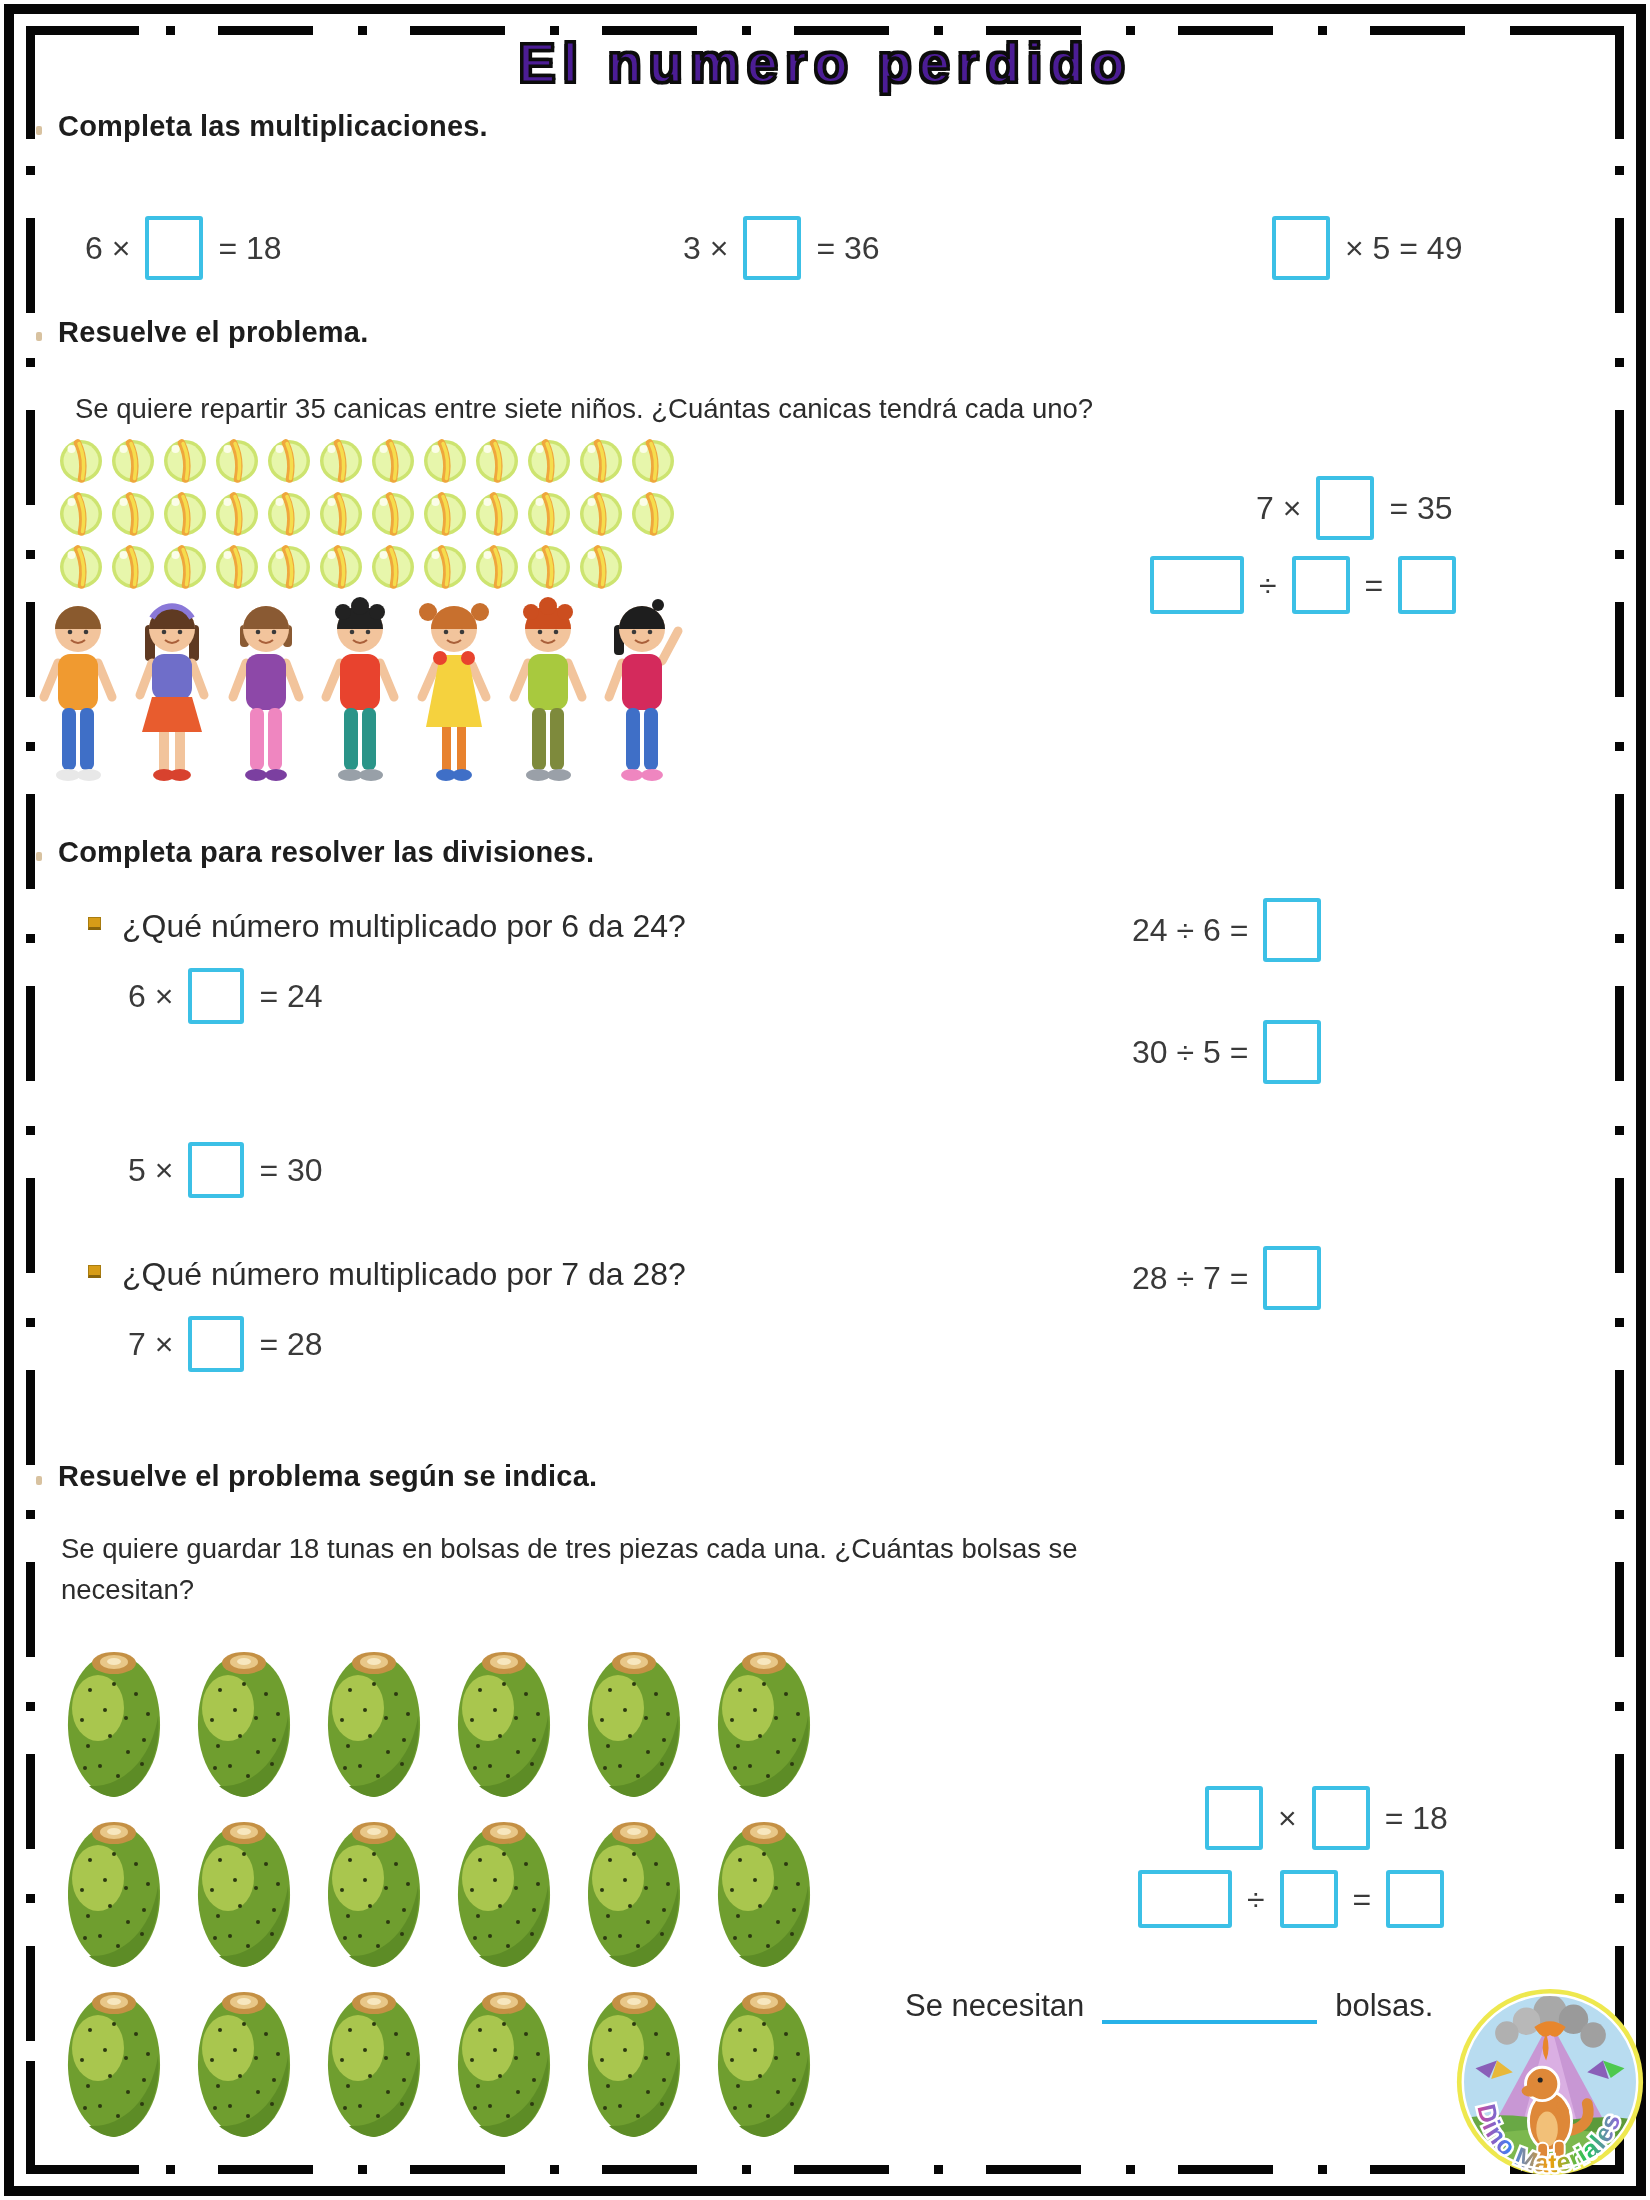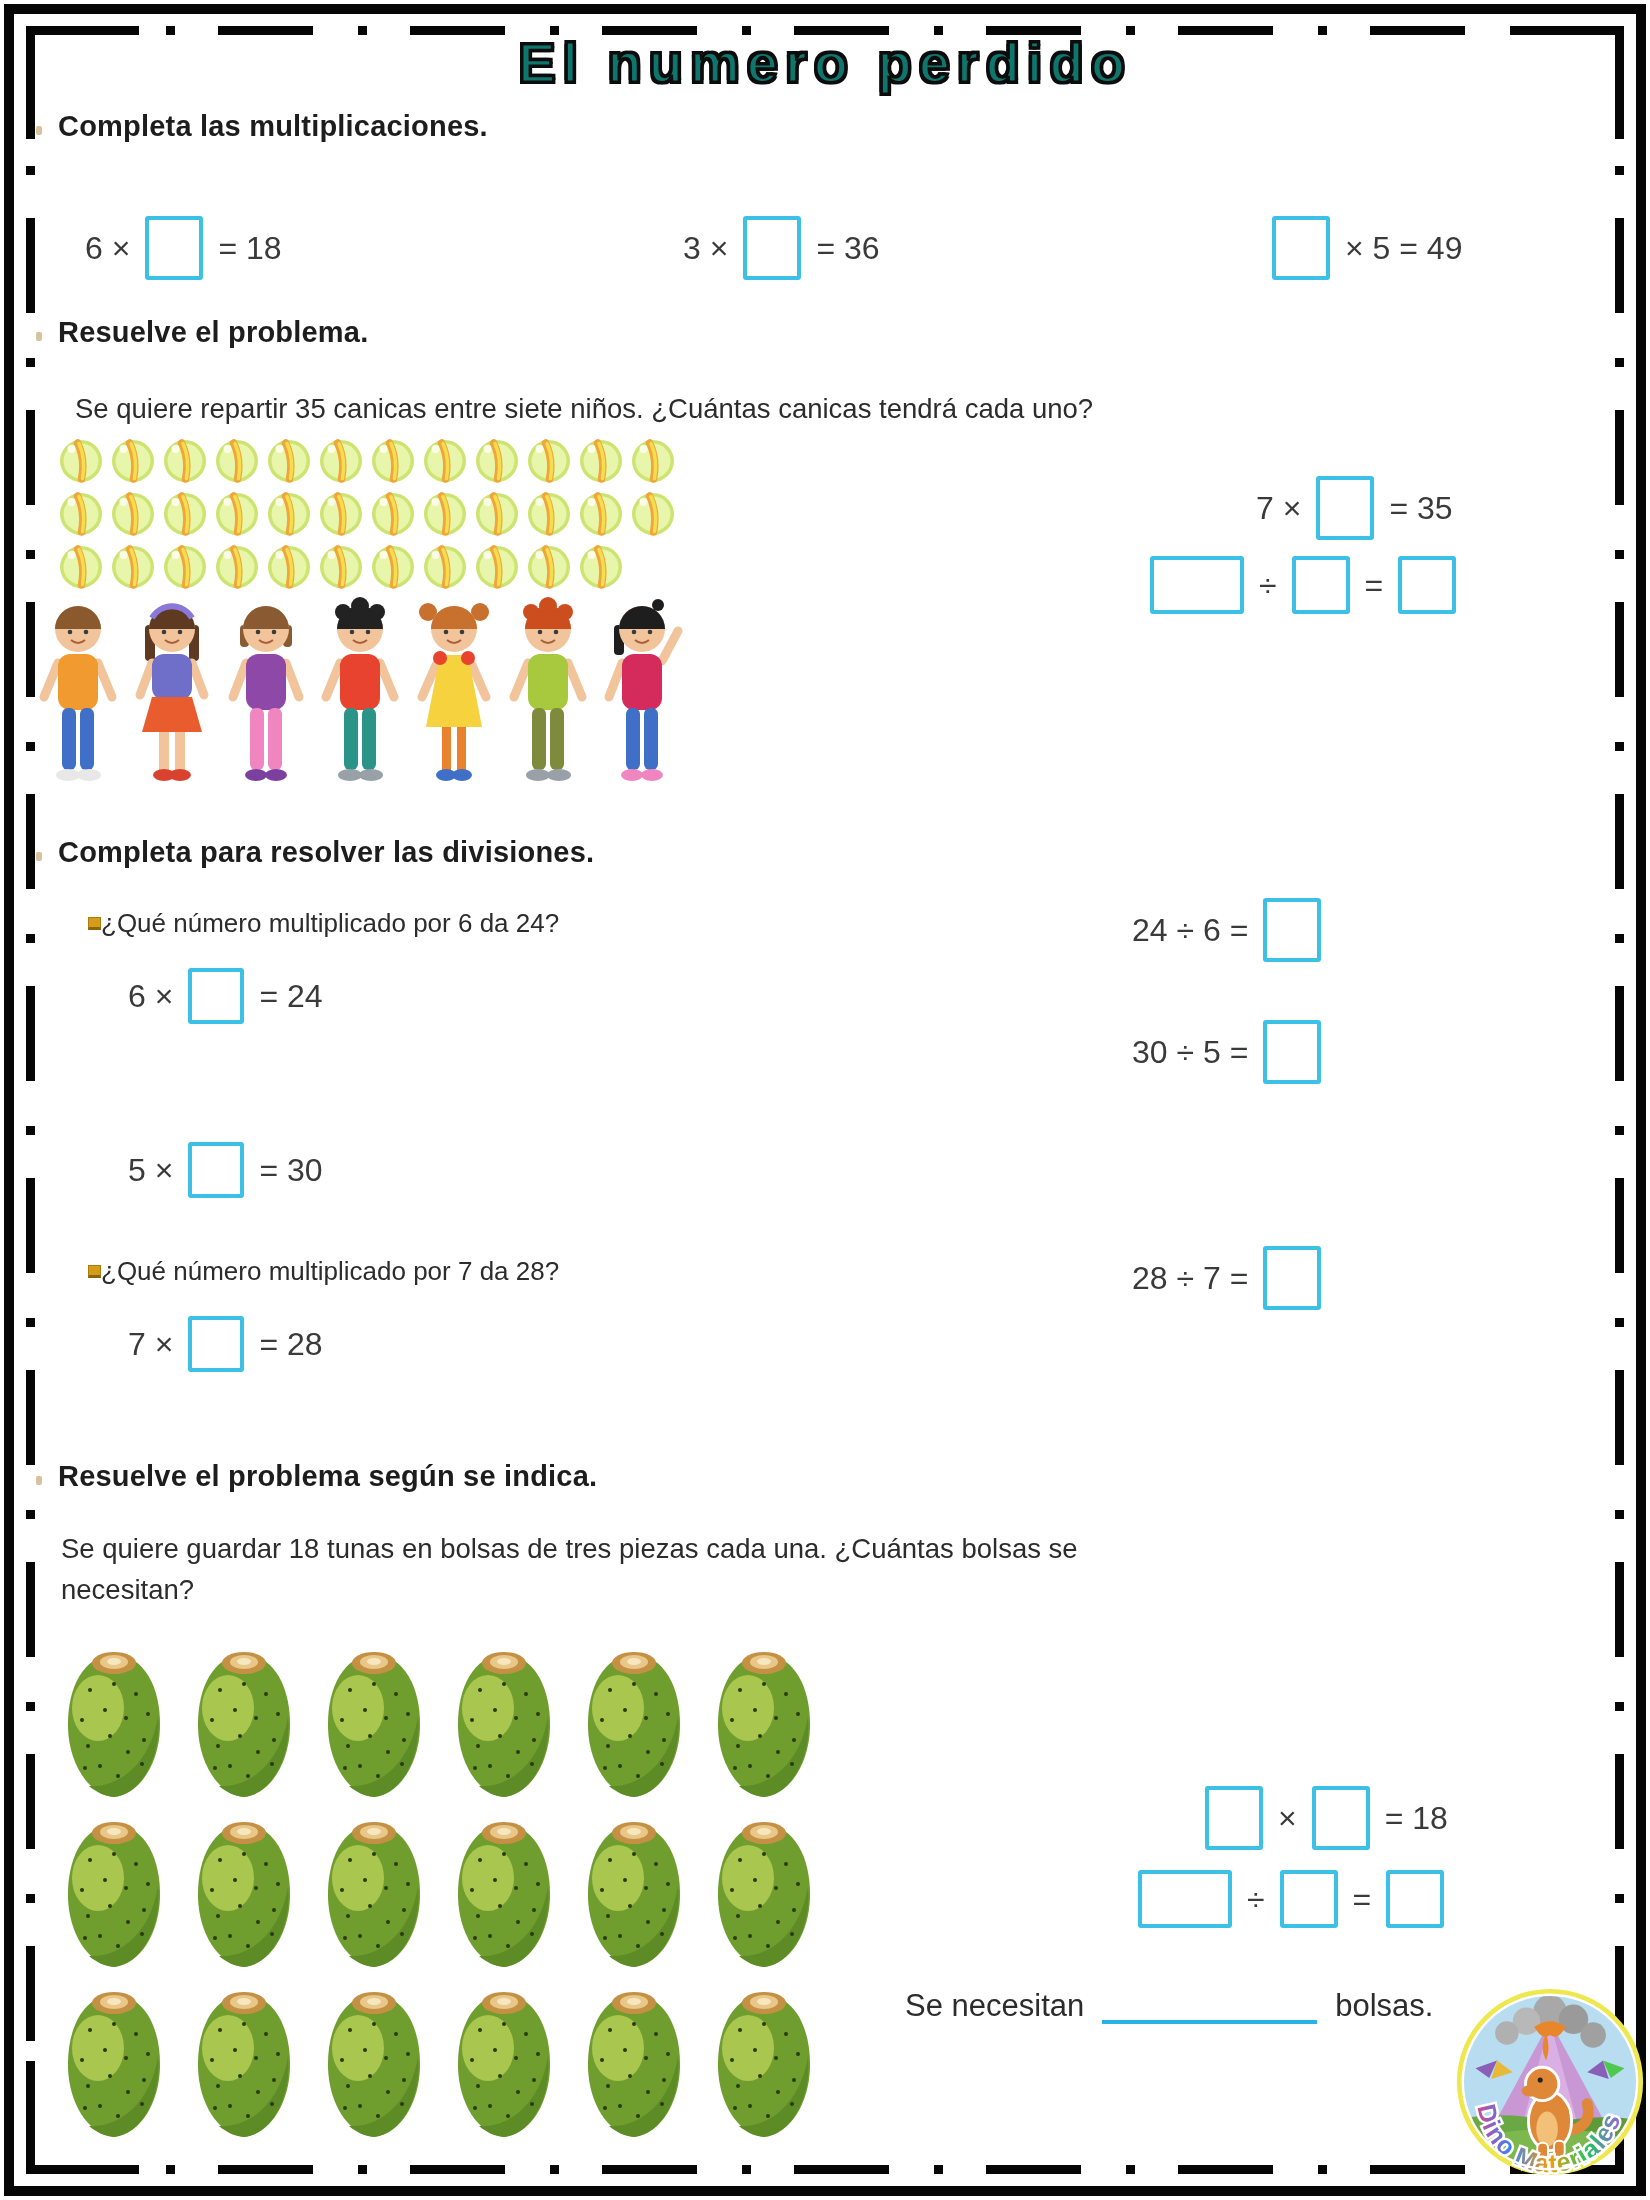--- a/index.html
+++ b/index.html
@@ -23,7 +23,7 @@
 
   
   .title{position:absolute;top:30px;left:0;right:0;text-align:center;
-         font-size:56px;font-weight:800;letter-spacing:7px;color:#0f766e;
+         font-size:56px;font-weight:800;letter-spacing:7px;color:#4c1d95;
          -webkit-text-stroke:3px #0c0c0c;
          text-shadow:2px 2px 0 #0c0c0c,-2px 2px 0 #0c0c0c,2px -2px 0 #0c0c0c,-2px -2px 0 #0c0c0c;}
   .heading{position:absolute;font-size:29px;font-weight:700;color:#1d1d1d;letter-spacing:.2px;}

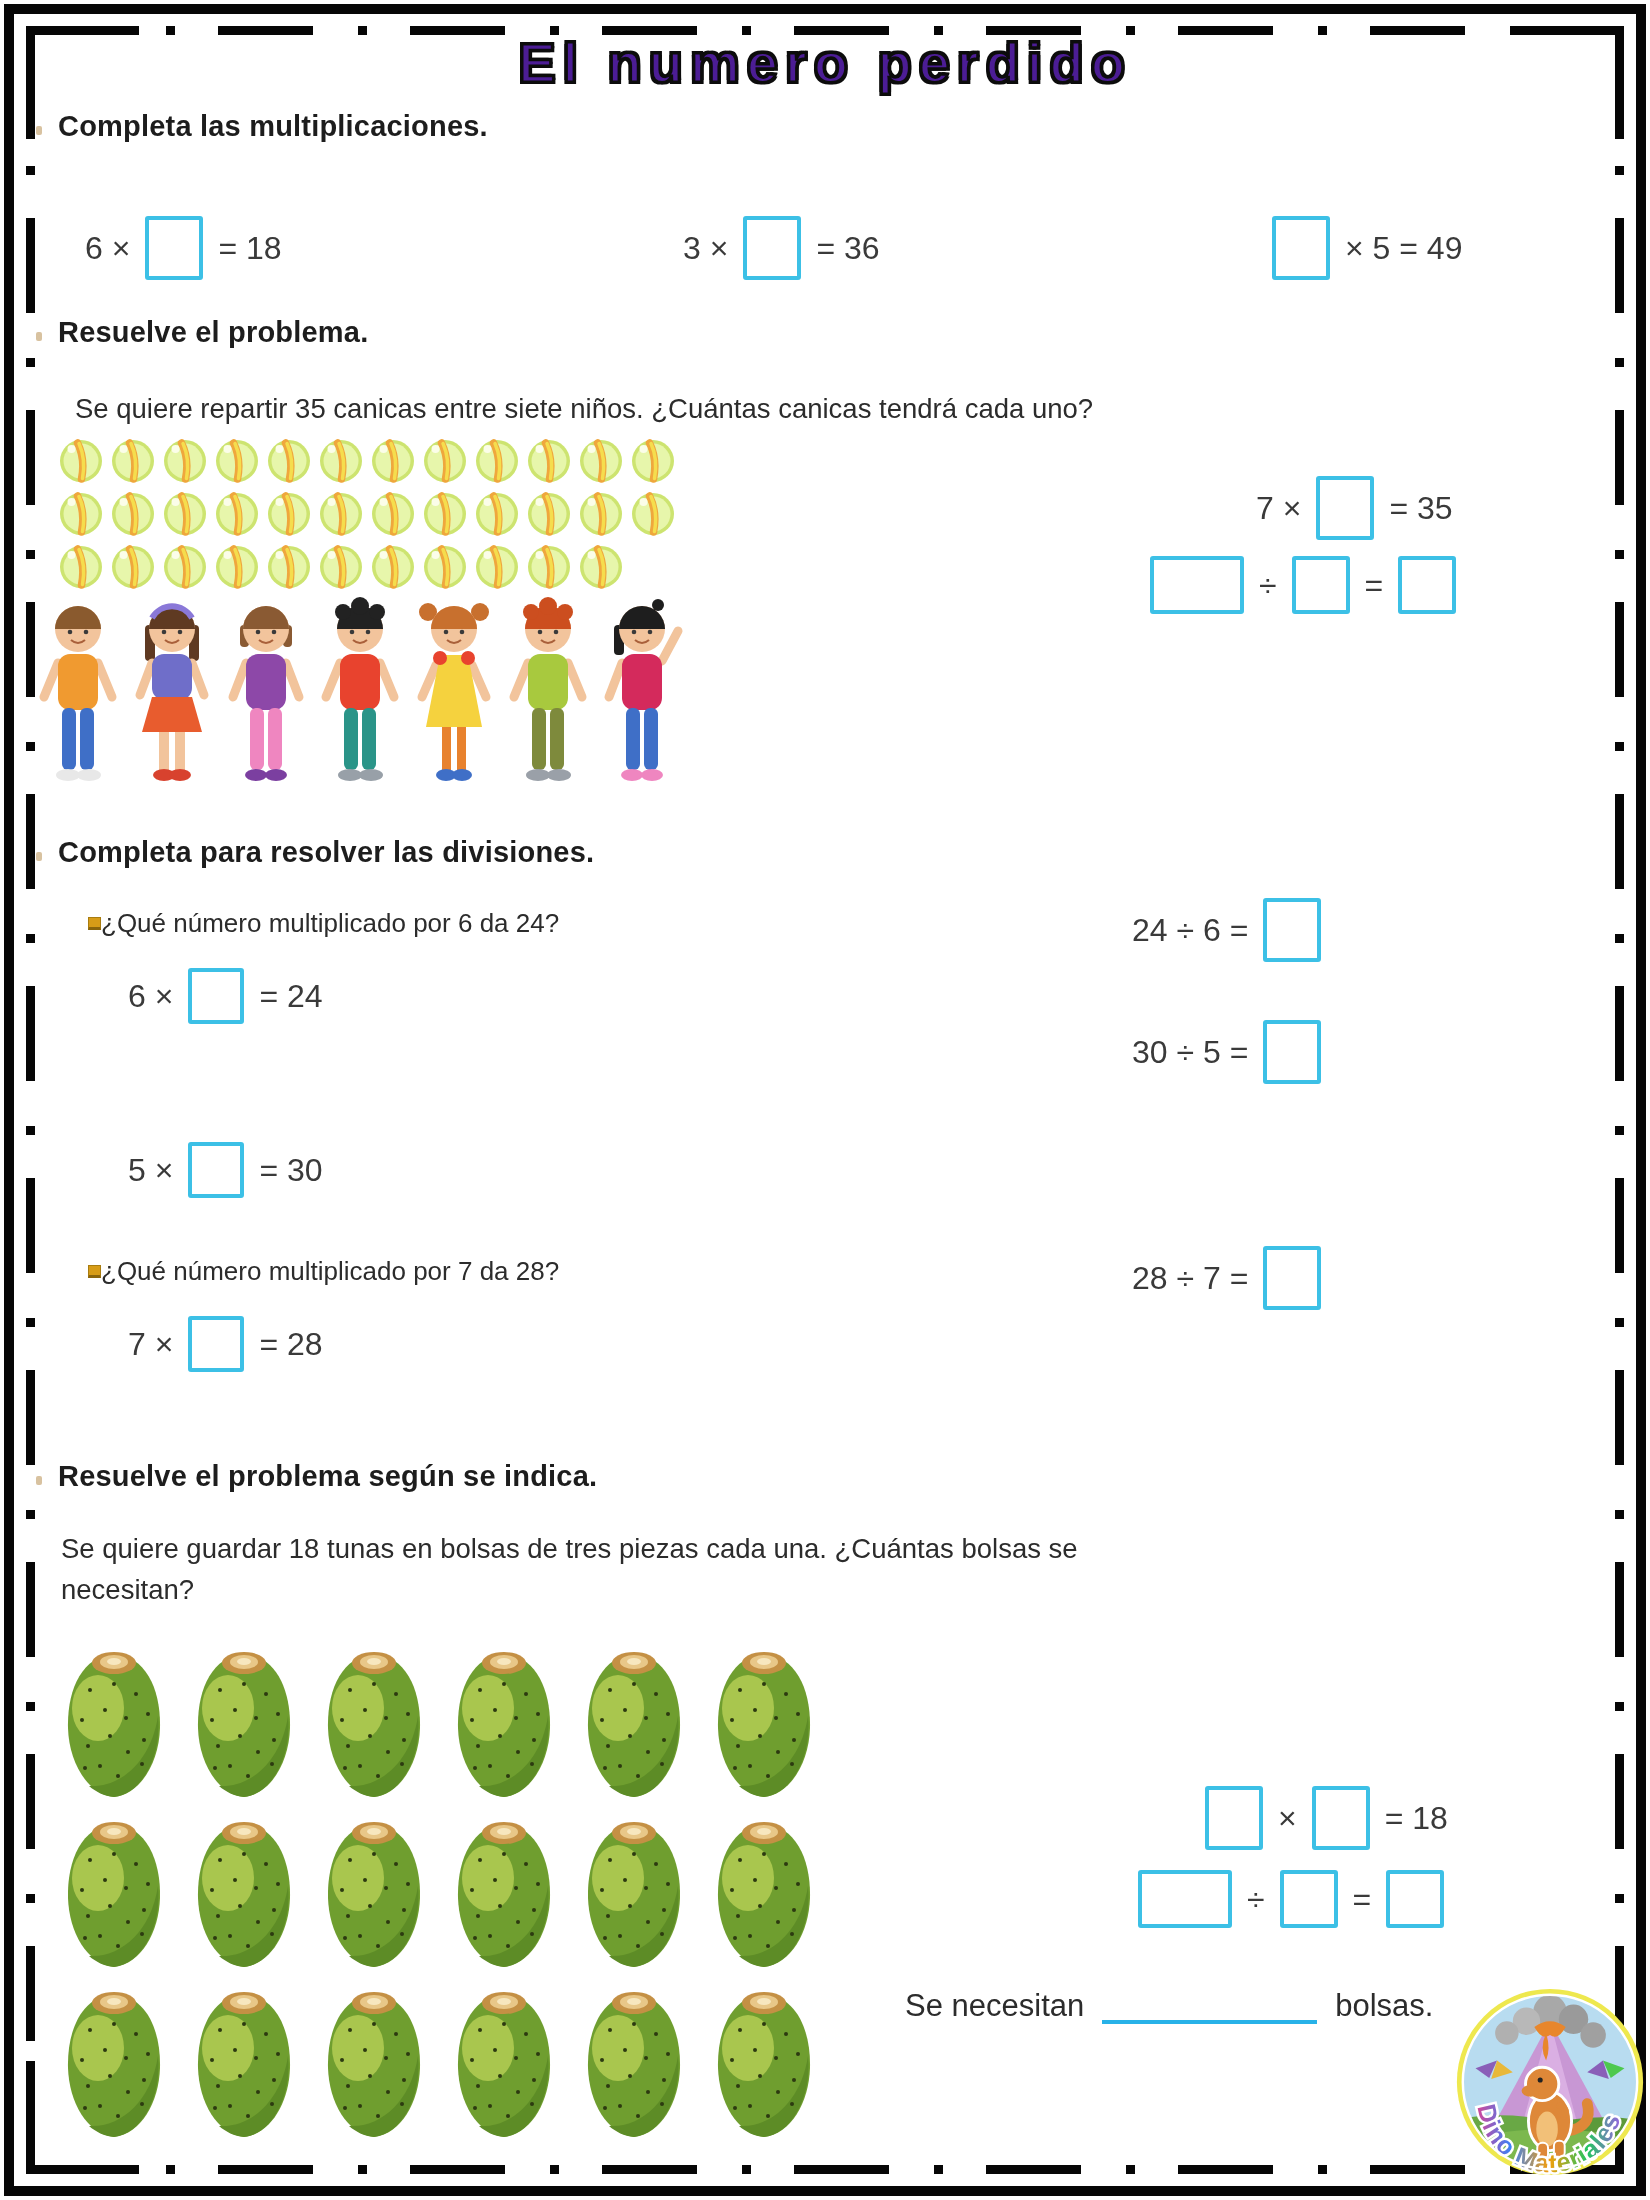--- a/index.html
+++ b/index.html
@@ -41,7 +41,7 @@
   .blank{display:inline-block;width:200px;height:38px;border-bottom:4px solid #28b2e8;}
 
   
-  .q{position:absolute;display:flex;align-items:flex-start;font-size:26px;color:#2c2c2c;}
+  .q{position:absolute;display:flex;align-items:flex-start;gap:21px;font-size:32px;color:#2c2c2c;}
   .bullet{flex:0 0 auto;width:13px;height:13px;margin-top:9px;background:#d79c17;border:1px solid #a87c10;border-bottom:3px solid #8a650c;box-sizing:border-box;}
 
   

